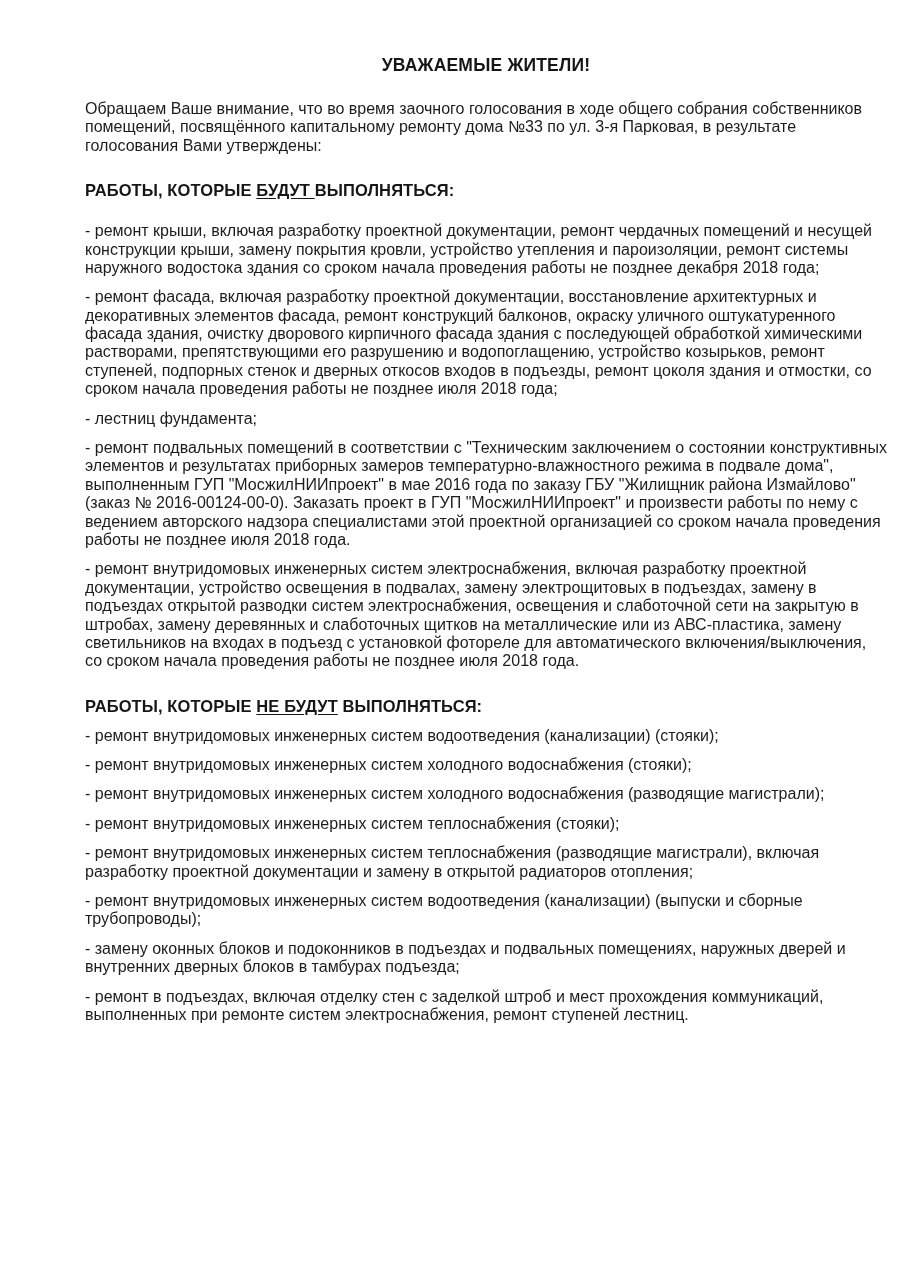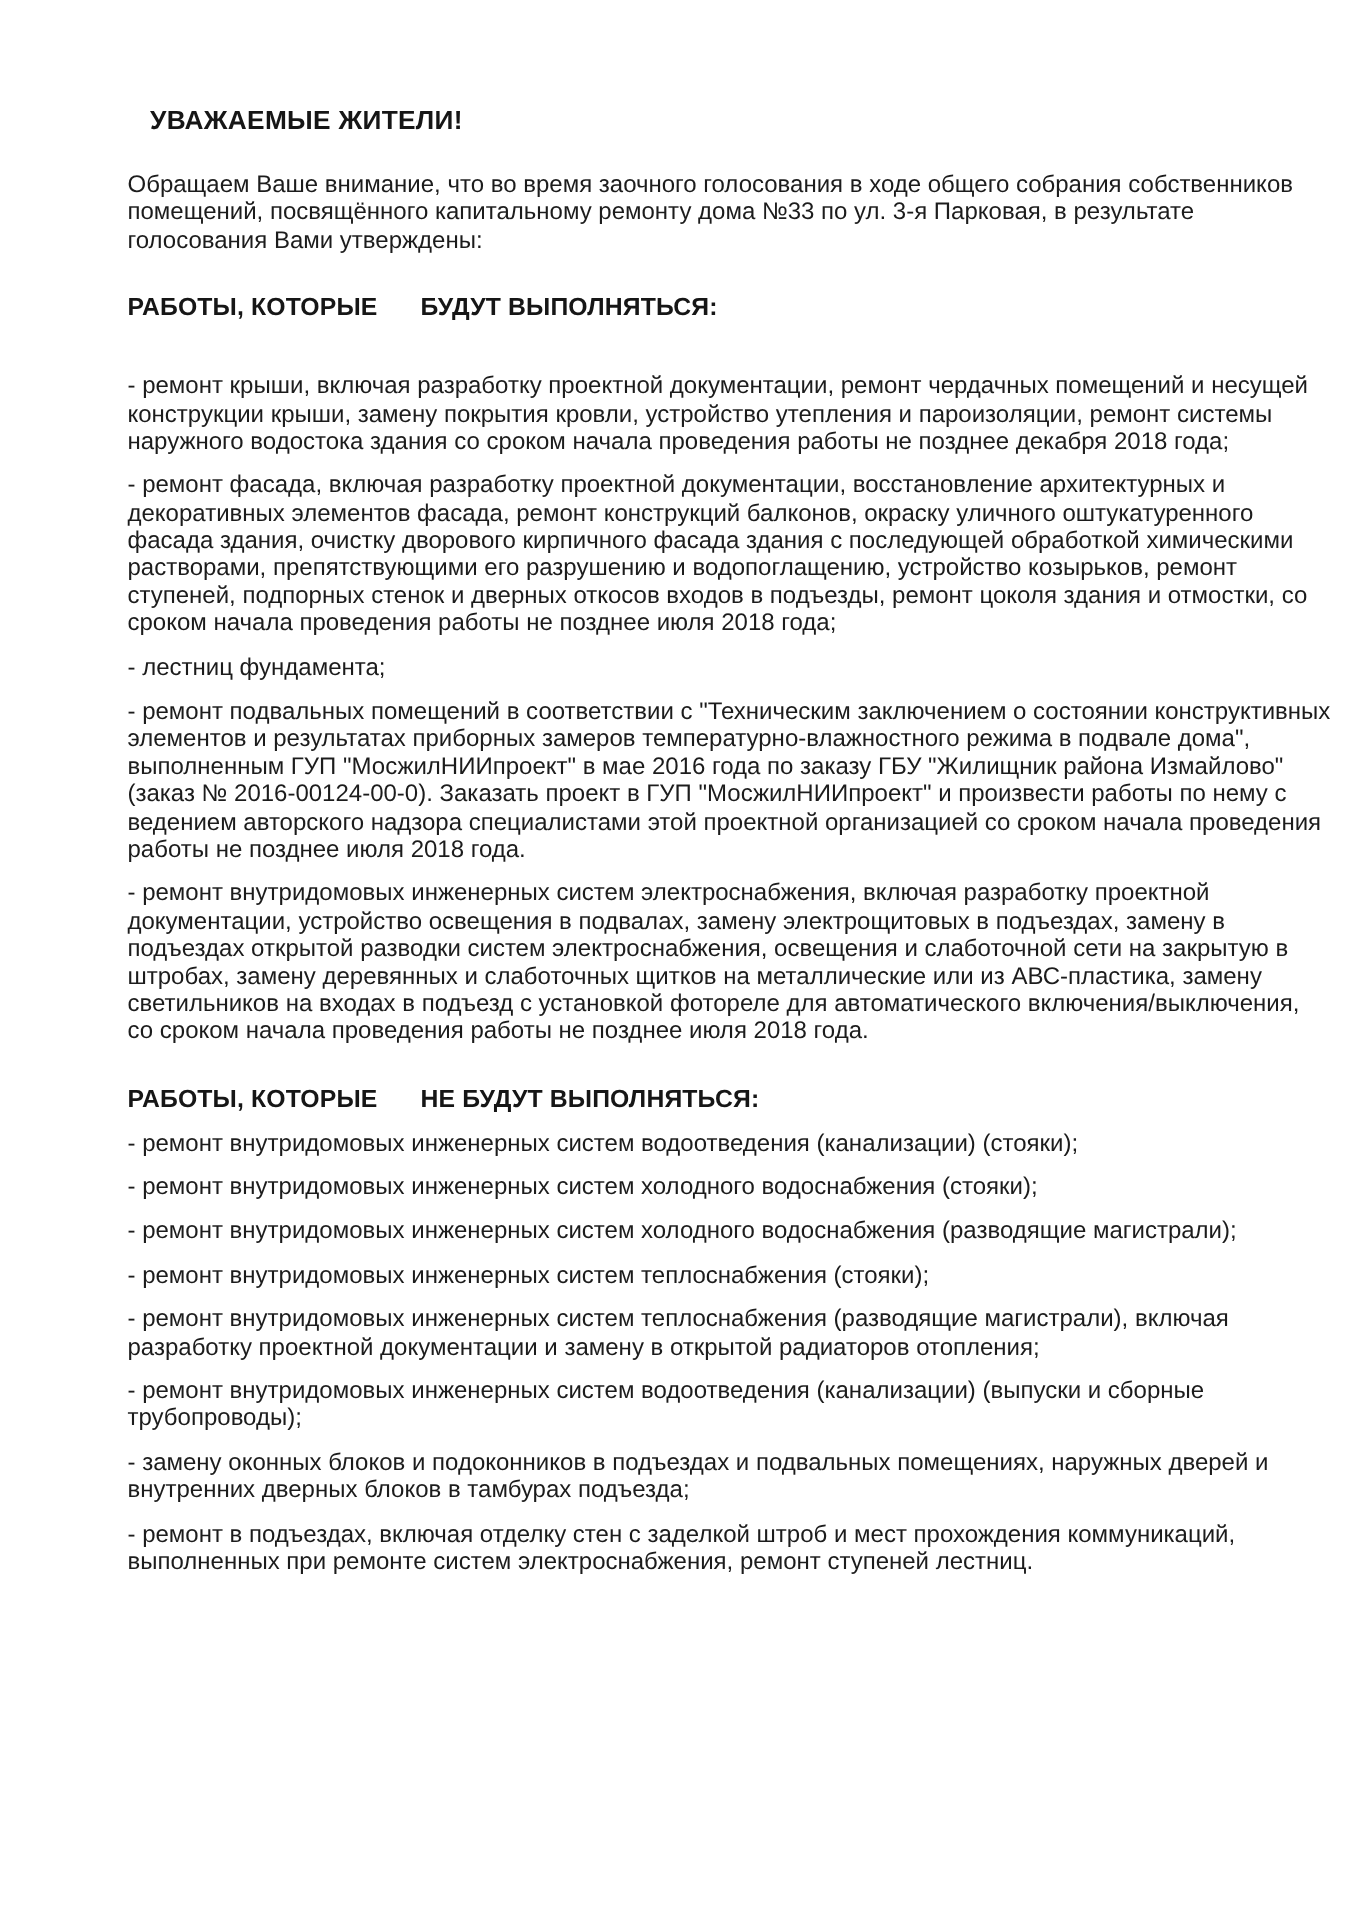--- a/index.html
+++ b/index.html
@@ -25,10 +25,11 @@
     width: 802px;
   }
   h1.doc-title {
-    margin: 15px;
+    margin: 0;
     font-size: 17.5px;
     line-height: 22px;
     font-weight: bold;
+    text-align: center;
     color: #161616;
     letter-spacing: 0.2px;
   }

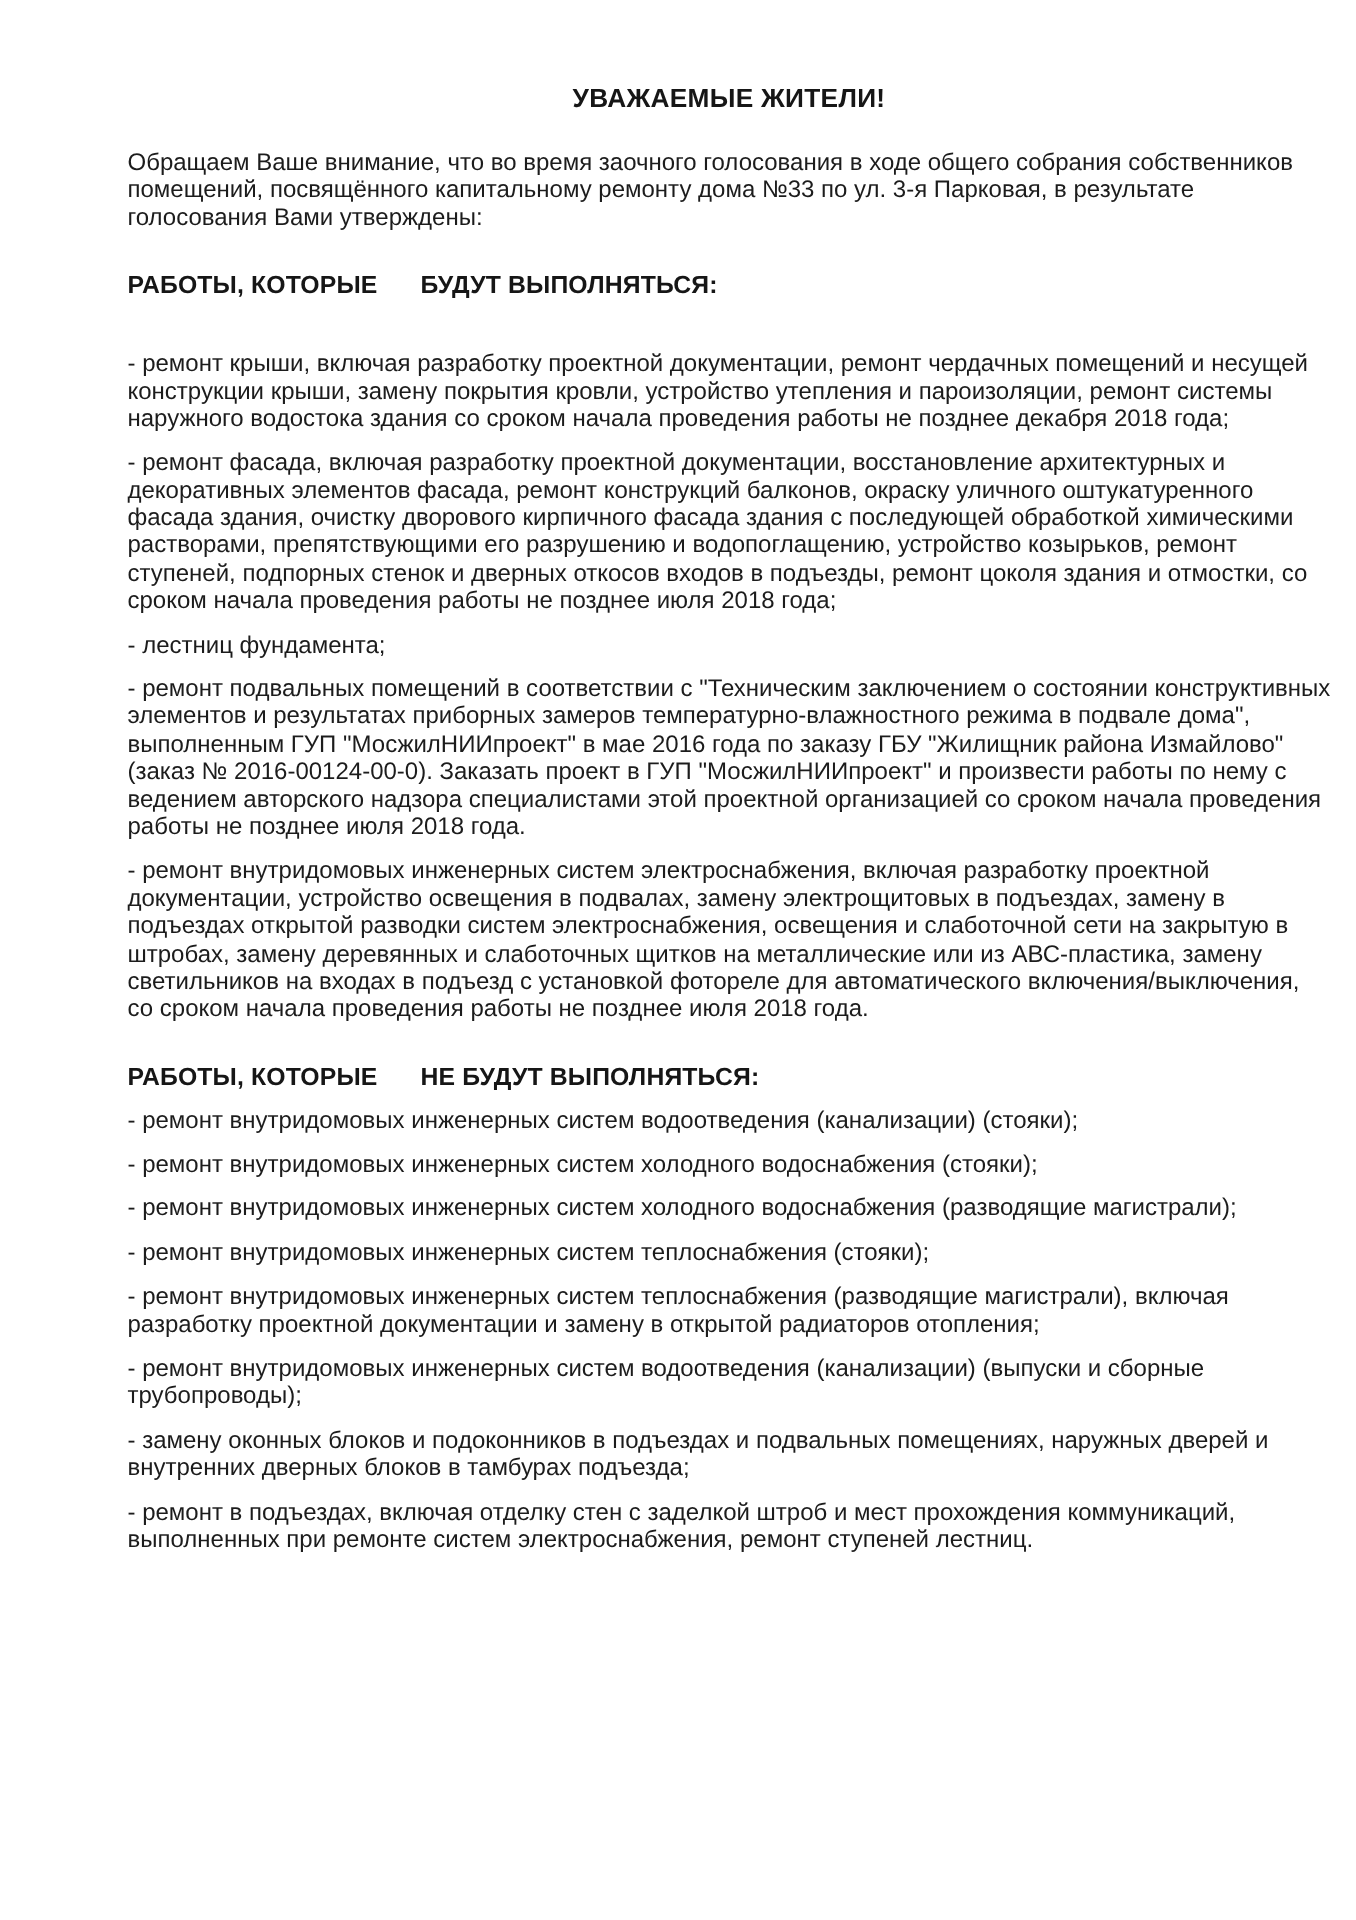--- a/index.html
+++ b/index.html
@@ -44,8 +44,8 @@
     letter-spacing: 0.1px;
   }
   h2.section-heading .u {
+    text-decoration: underline;
     text-underline-offset: 2px;
-    margin-left: 24px;
   }
   p.item {
     margin: 11px 0 0 0;

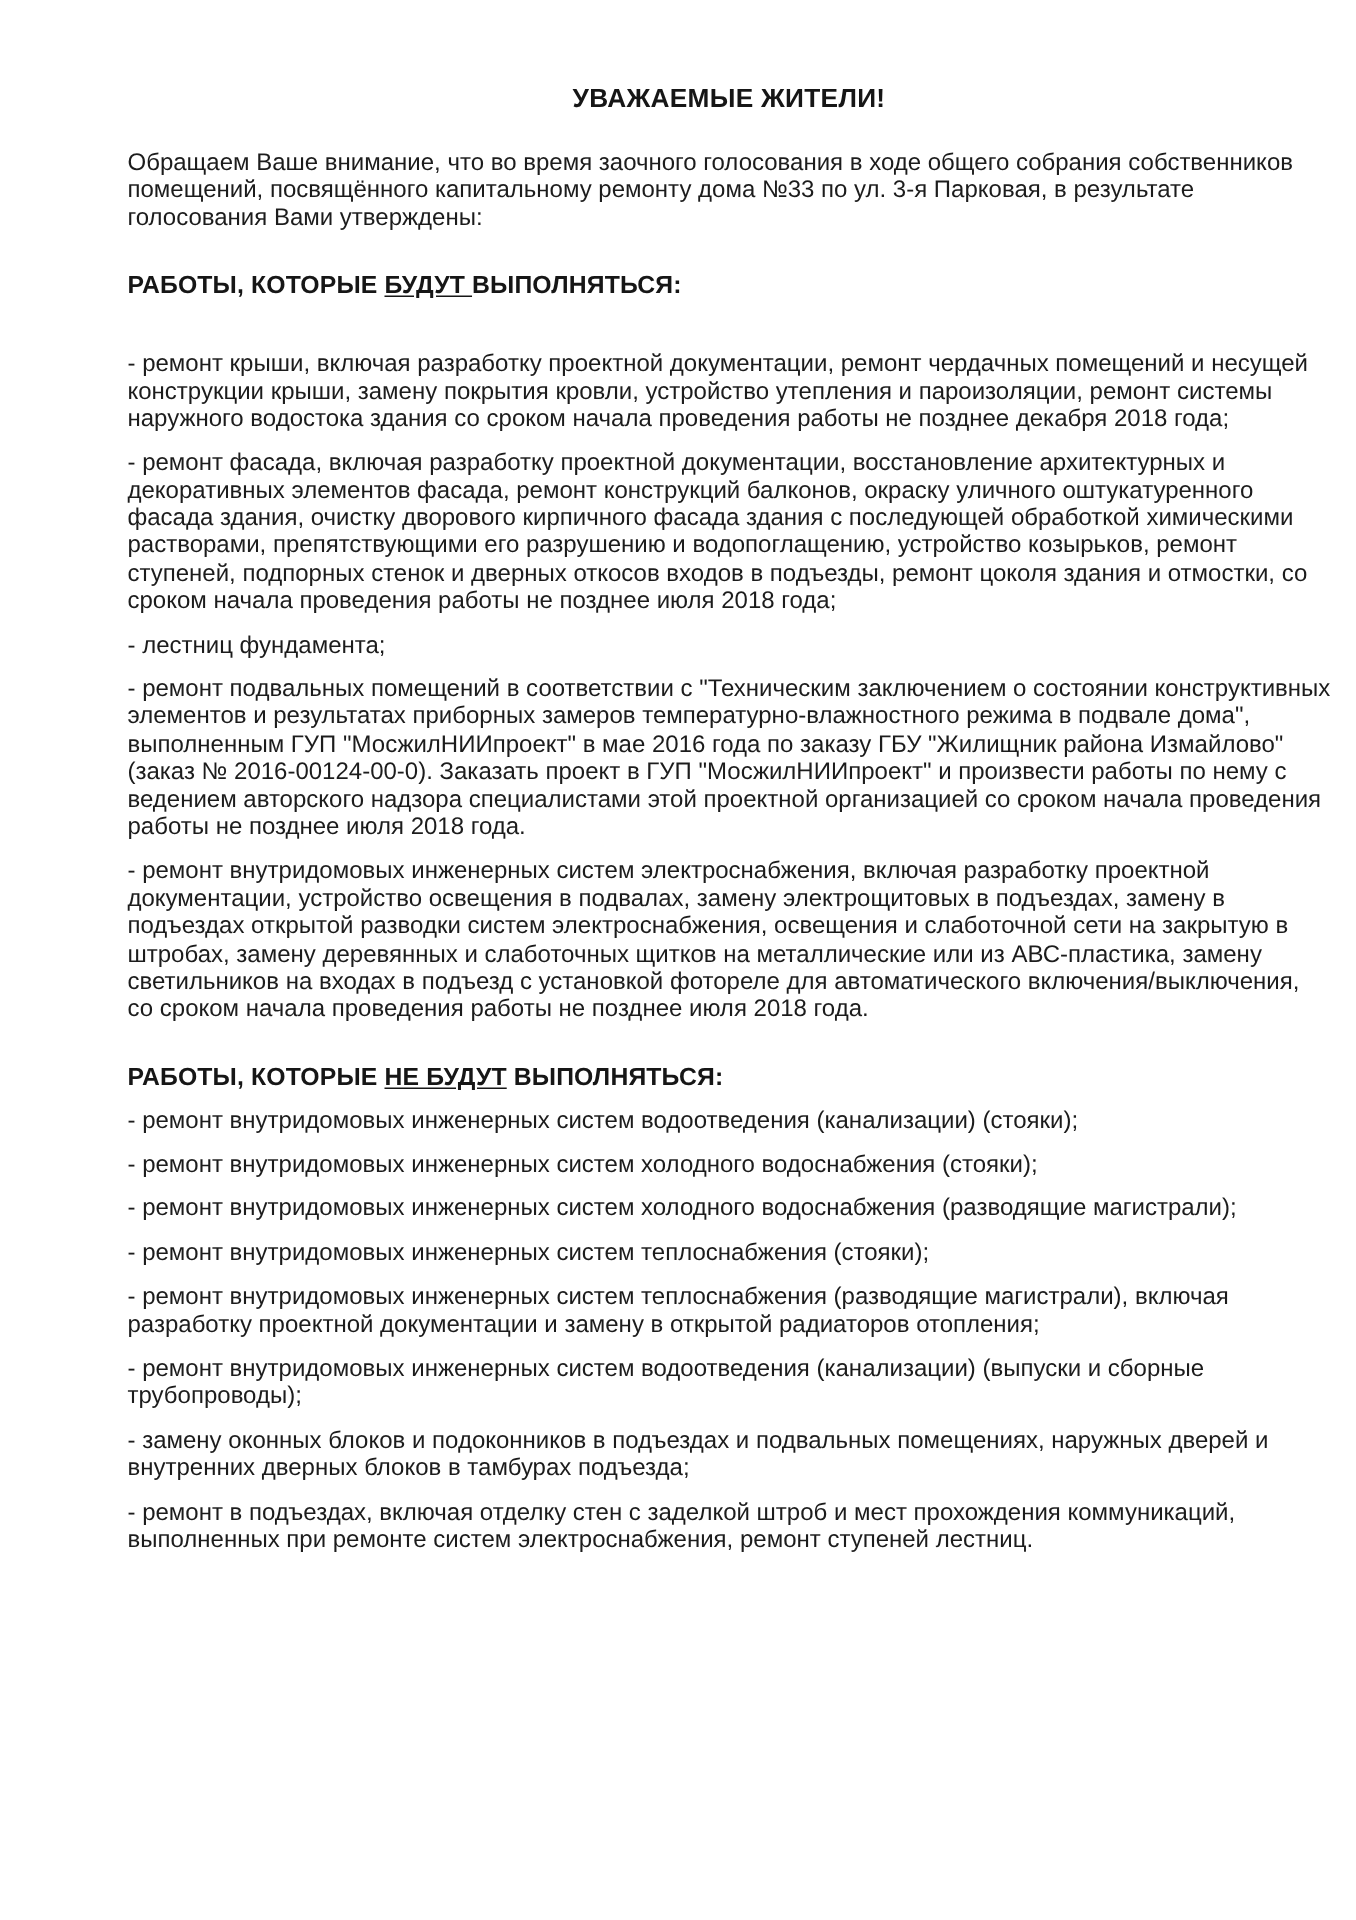--- a/index.html
+++ b/index.html
@@ -51,7 +51,7 @@
     margin: 11px 0 0 0;
   }
   p.item.first {
-    margin-top: 34px;
+    margin-top: 22px;
   }
 </style>
 </head>

